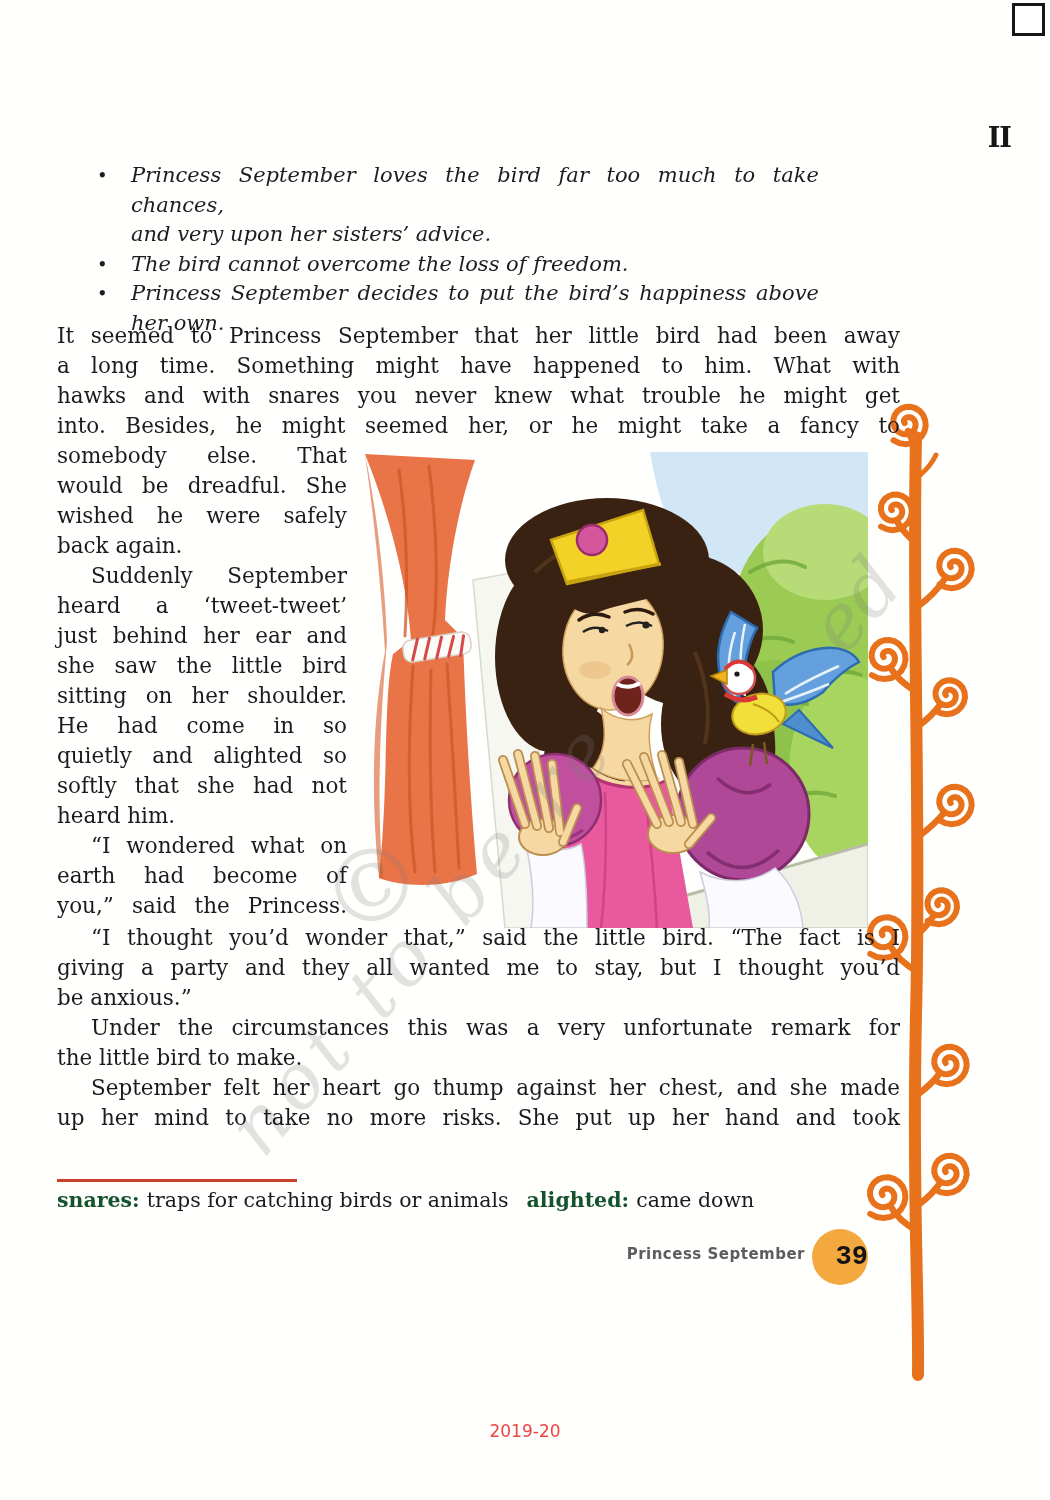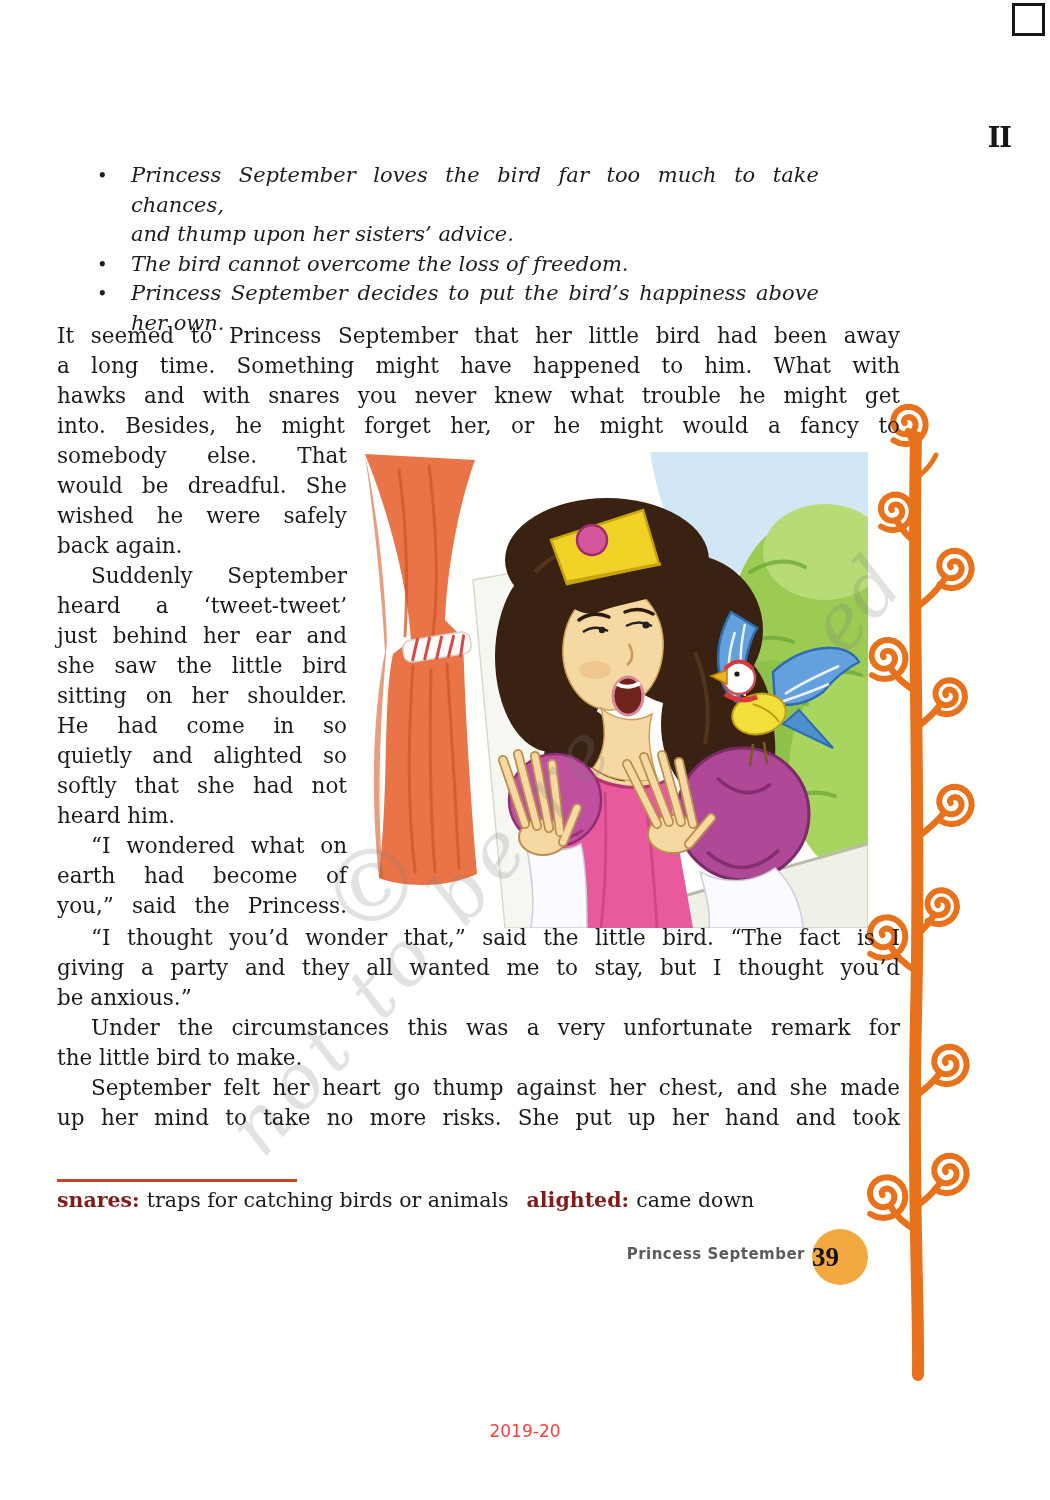--- a/index.html
+++ b/index.html
@@ -218,7 +218,7 @@
       <div class="bullet-item">
         <span class="bullet-mark">•</span>
         <div class="line j">Princess September loves the bird far too much to take chances,</div>
-        <div class="line">and thump upon her sisters’ advice.</div>
+        <div class="line">and very upon her sisters’ advice.</div>
       </div>
       <div class="bullet-item">
         <span class="bullet-mark">•</span>

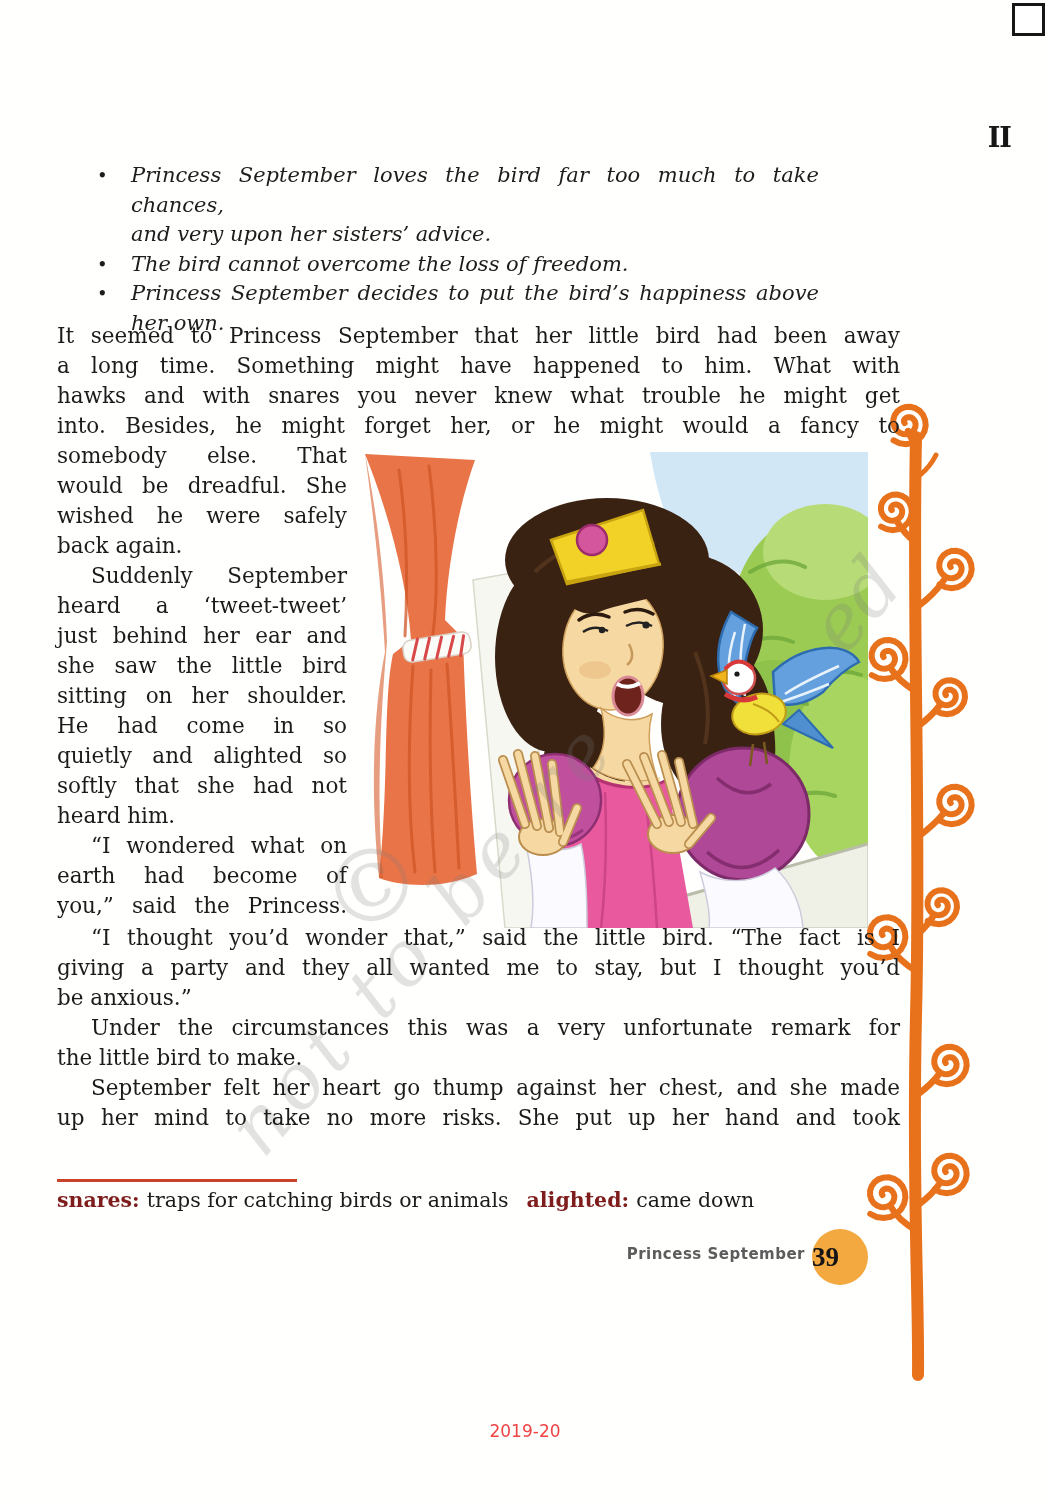--- a/index.html
+++ b/index.html
@@ -234,7 +234,7 @@
       <div class="line j">It seemed to Princess September that her little bird had been away</div>
       <div class="line j">a long time. Something might have happened to him. What with</div>
       <div class="line j">hawks and with snares you never knew what trouble he might get</div>
-      <div class="line j">into. Besides, he might forget her, or he might would a fancy to</div>
+      <div class="line j">into. Besides, he might seemed her, or he might take a fancy to</div>
     </div>
   <div id="left-col" class="textblock">
       <div class="line j">somebody else. That</div>

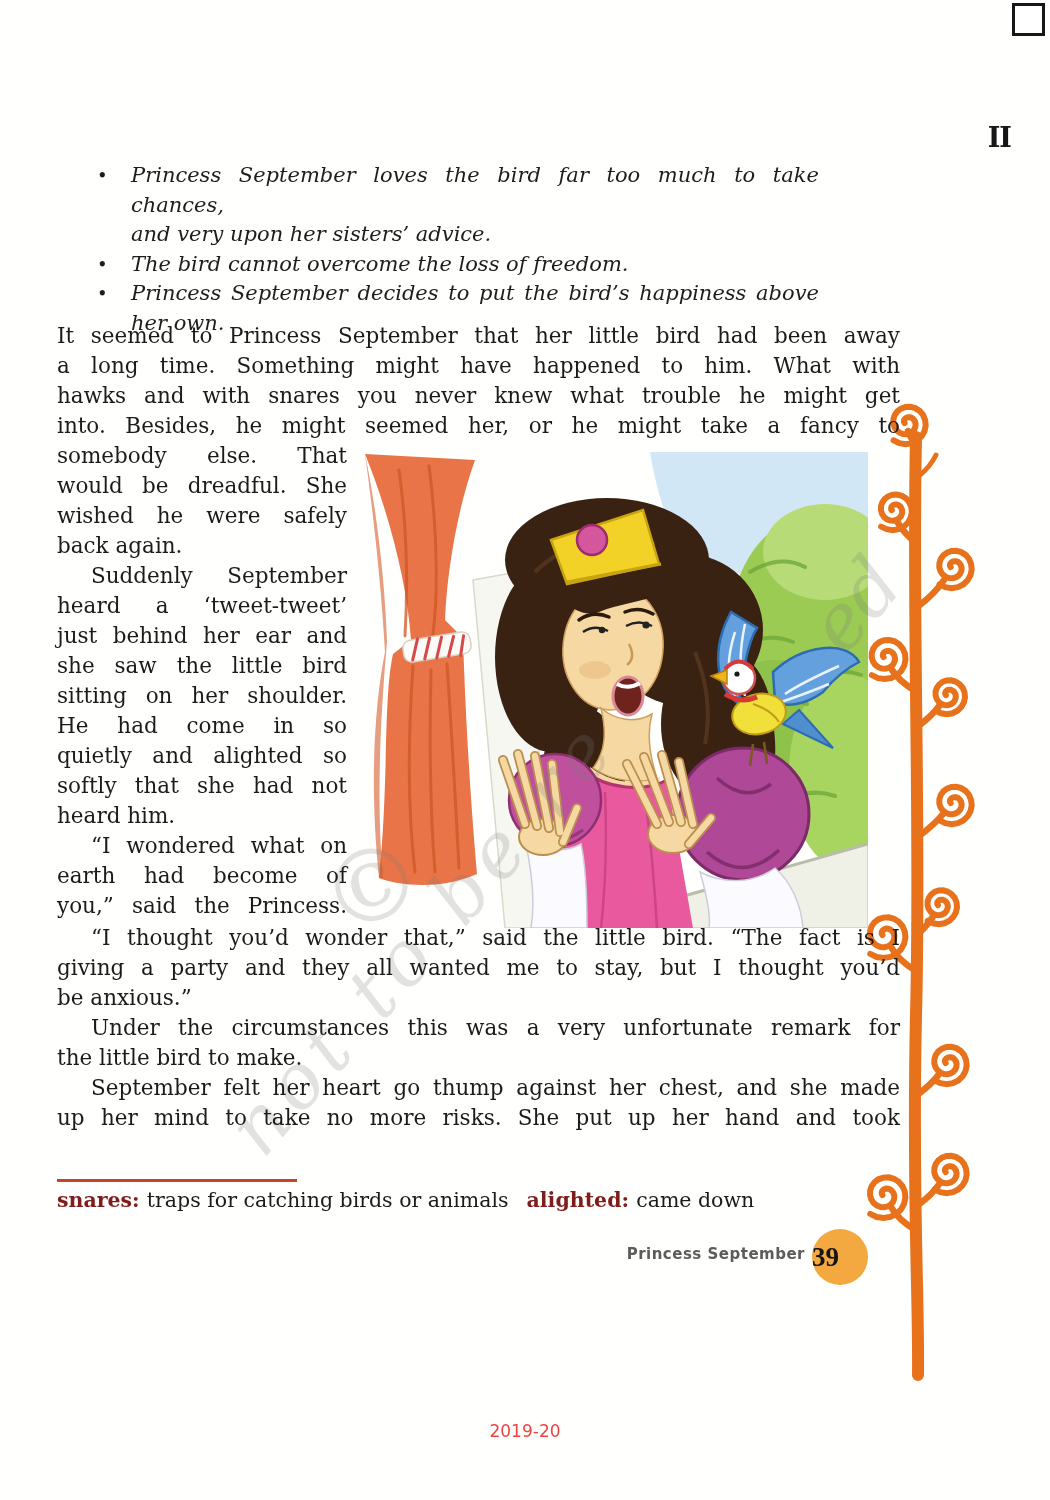--- a/index.html
+++ b/index.html
@@ -30,7 +30,7 @@
   #gloss-rule{position:absolute;left:57px;top:1179px;width:240px;height:3px;background:#c8432a;z-index:3;}
   #glossary{position:absolute;left:57px;top:1188px;width:820px;font-size:20.5px;color:#1b1b1b;z-index:3;}
   .gloss-entry{margin-right:18px;}
-  .gloss-term{font-weight:bold;color:#7f1d1d;}
+  .gloss-term{font-weight:bold;color:#14532d;}
   
   #footer-title{
     position:absolute;left:560px;top:1245px;width:245px;text-align:right;

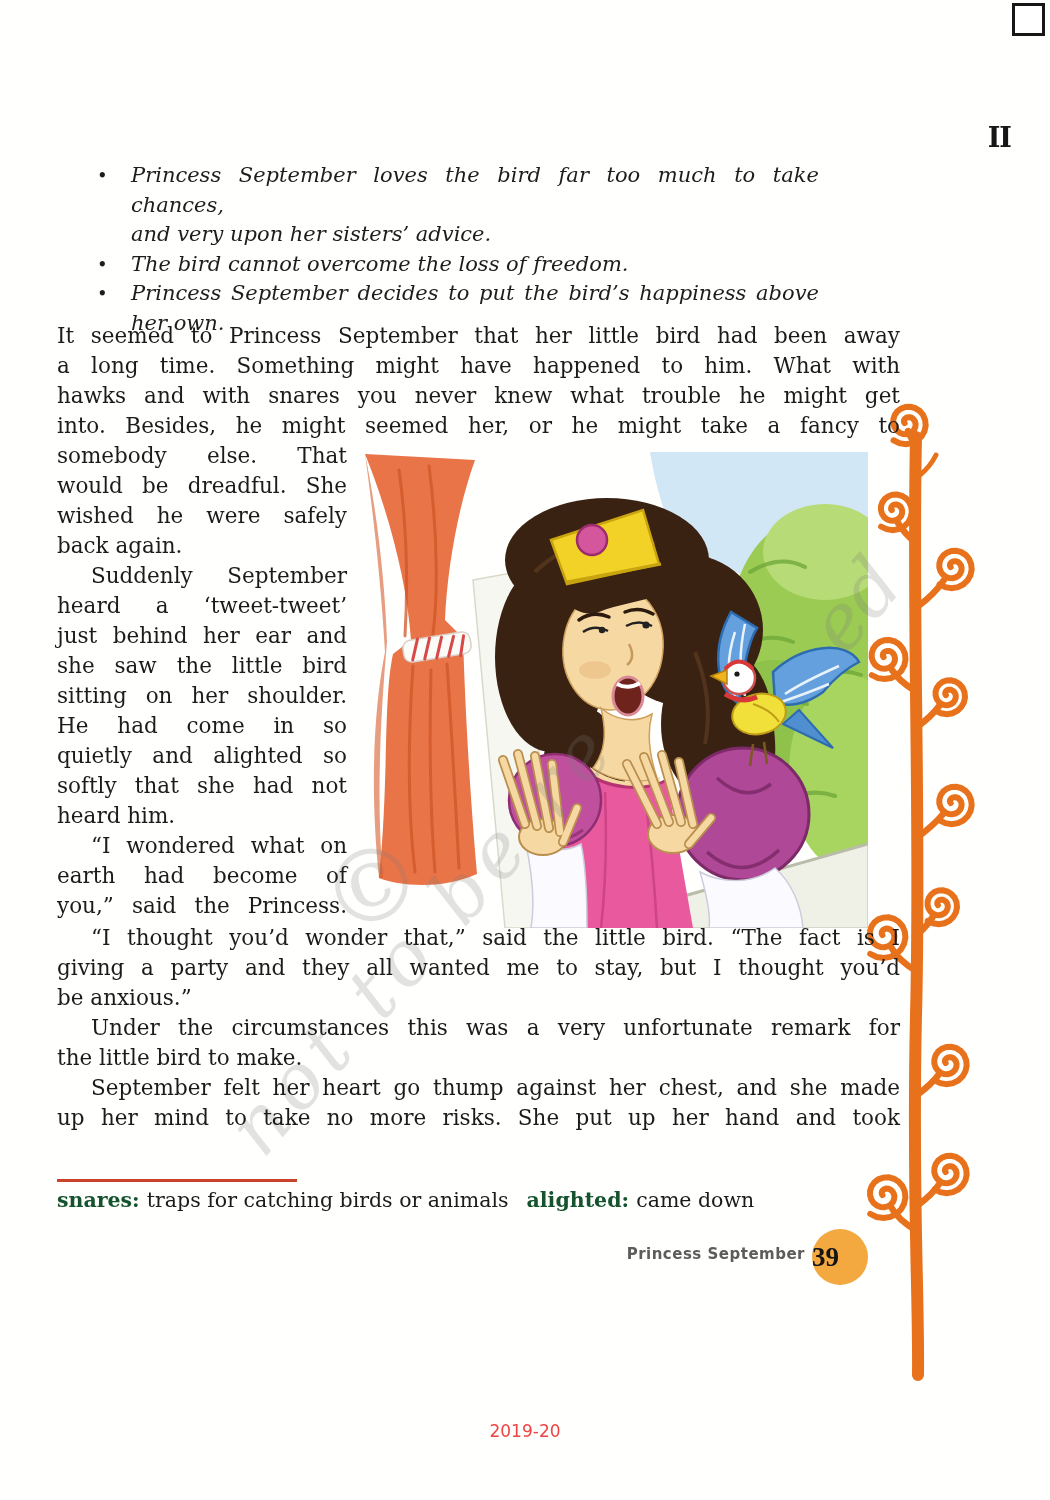--- a/index.html
+++ b/index.html
@@ -39,8 +39,8 @@
   }
   #page-badge{
     position:absolute;left:812px;top:1229px;width:56px;height:56px;border-radius:50%;
-    background:#f3a93f;display:flex;align-items:center;justify-content:flex-start;
-    font-family:Liberation Serif, serif;font-weight:bold;font-size:27px;color:#141414;z-index:4;
+    background:#f3a93f;display:flex;align-items:center;justify-content:flex-end;
+    font-family:Liberation Mono, monospace;font-weight:bold;font-size:27px;color:#141414;z-index:4;
   }
   #year-line{
     position:absolute;left:0;top:1421px;width:1050px;text-align:center;

